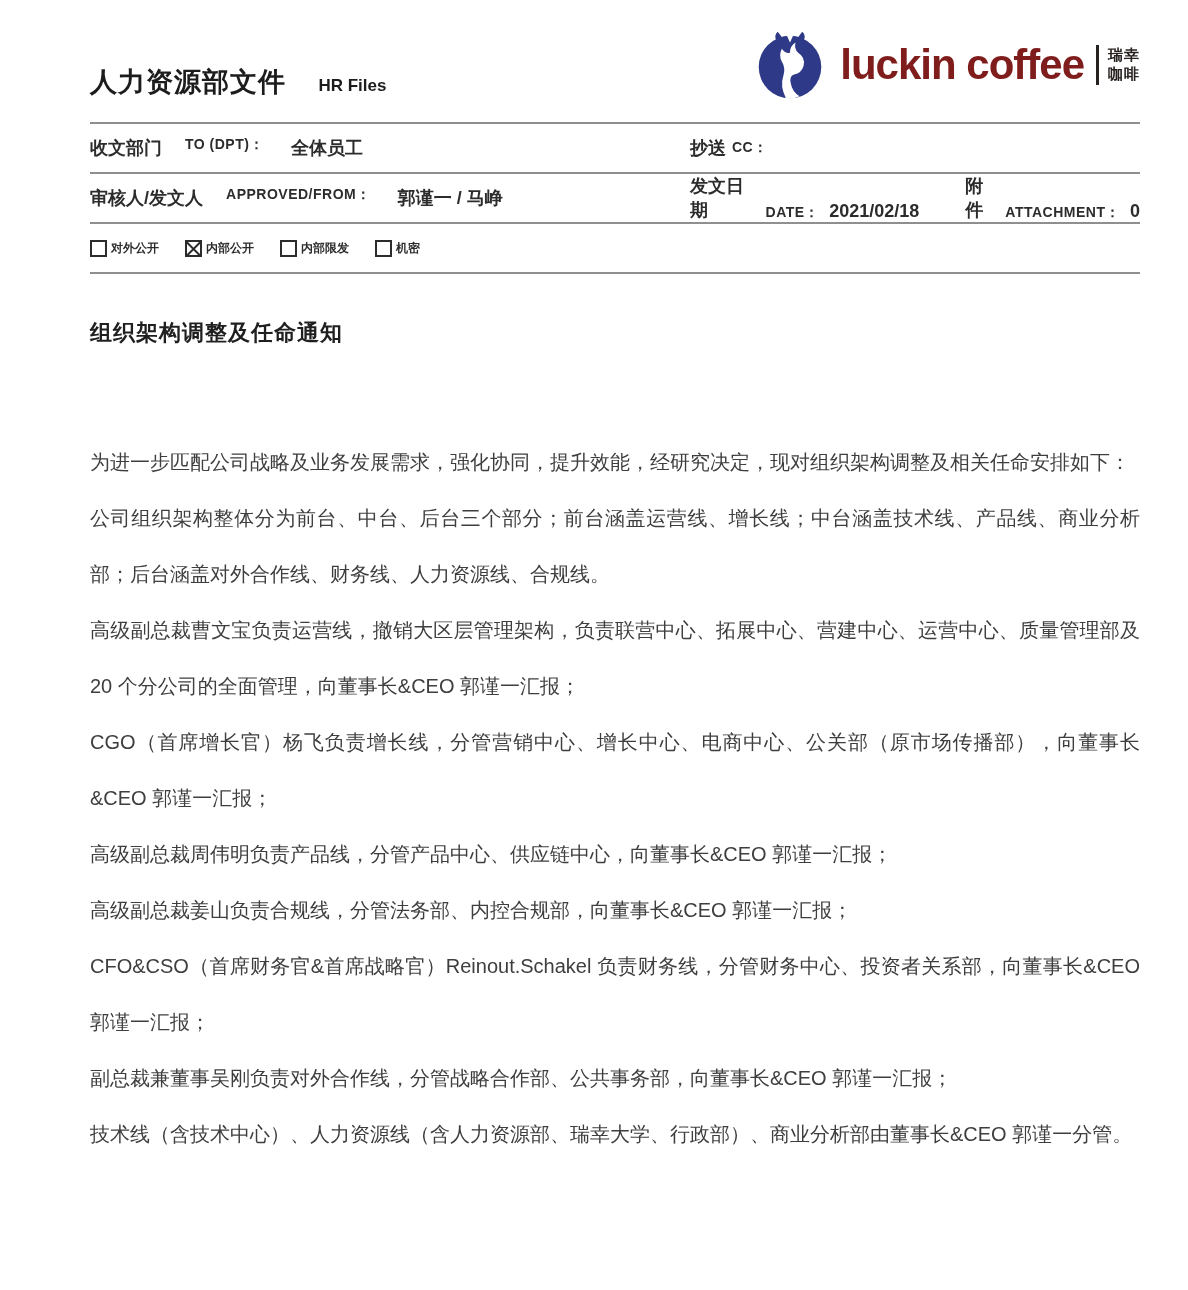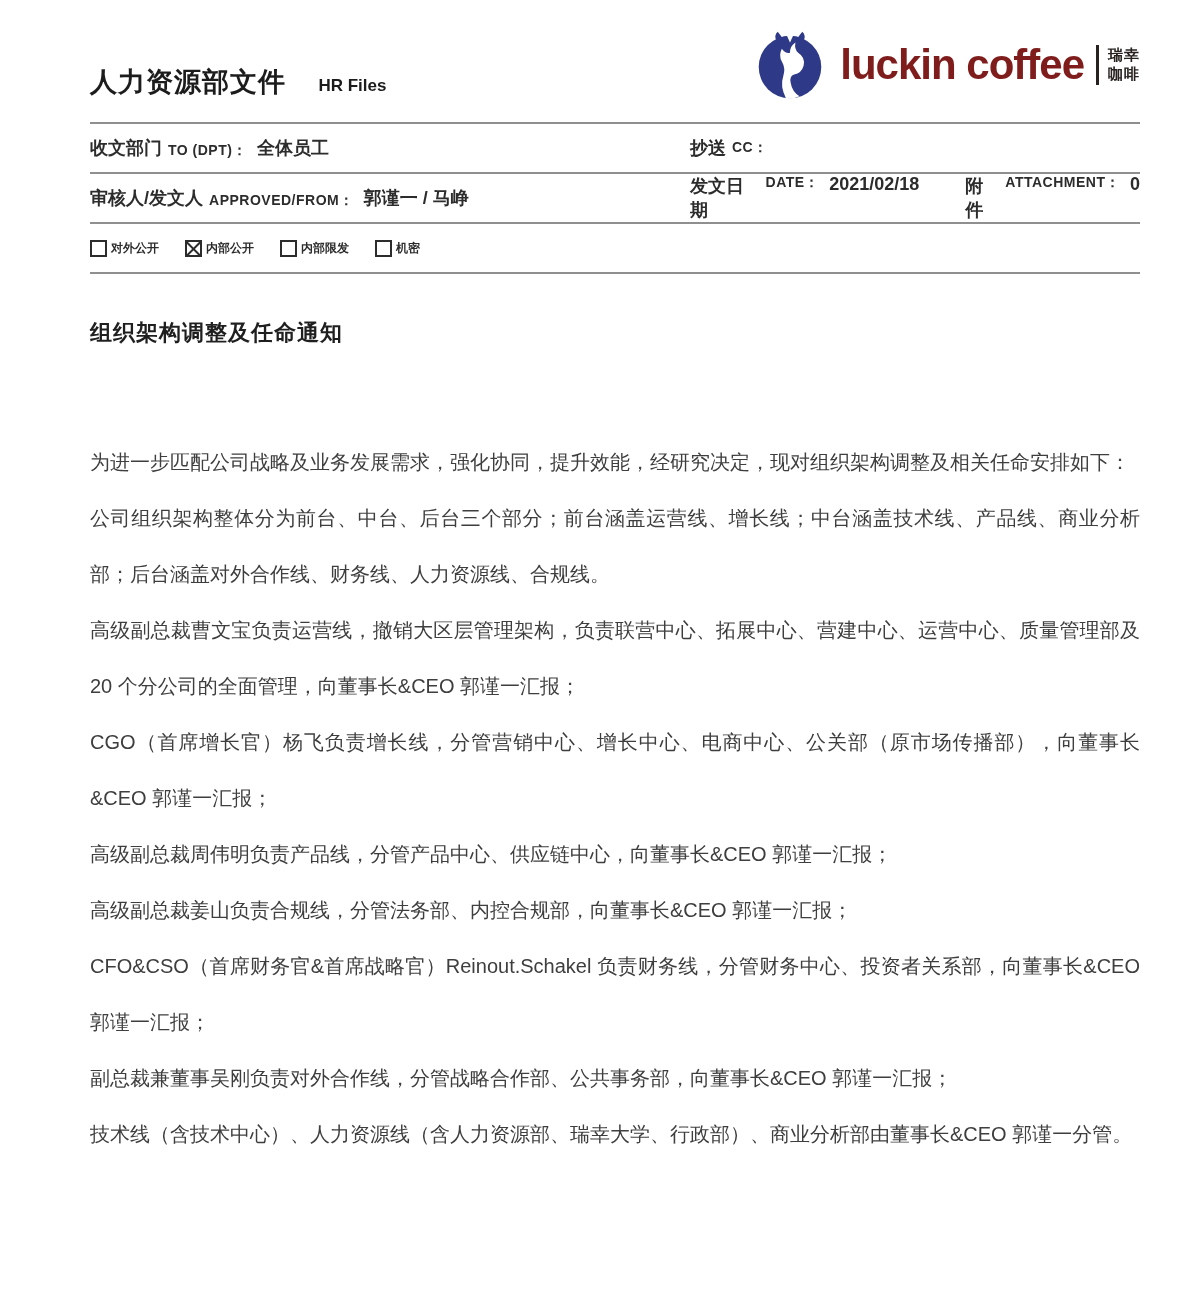--- a/index.html
+++ b/index.html
@@ -37,7 +37,7 @@
     height: 50px; border-bottom: 2px solid #8f8f8f;
     font-weight: bold; color: #2c2c2c;
   }
-  .cell-left  { width: 600px; display: flex; align-items: flex-end; }
+  .cell-left  { width: 600px; display: flex; align-items: flex-start; gap: 17px; }
   .cell-right { flex: 1; display: flex; align-items: center; }
   .lz { font-size: 18px; }
   .le { font-size: 14px; letter-spacing: 0.5px; margin-left: 6px; }

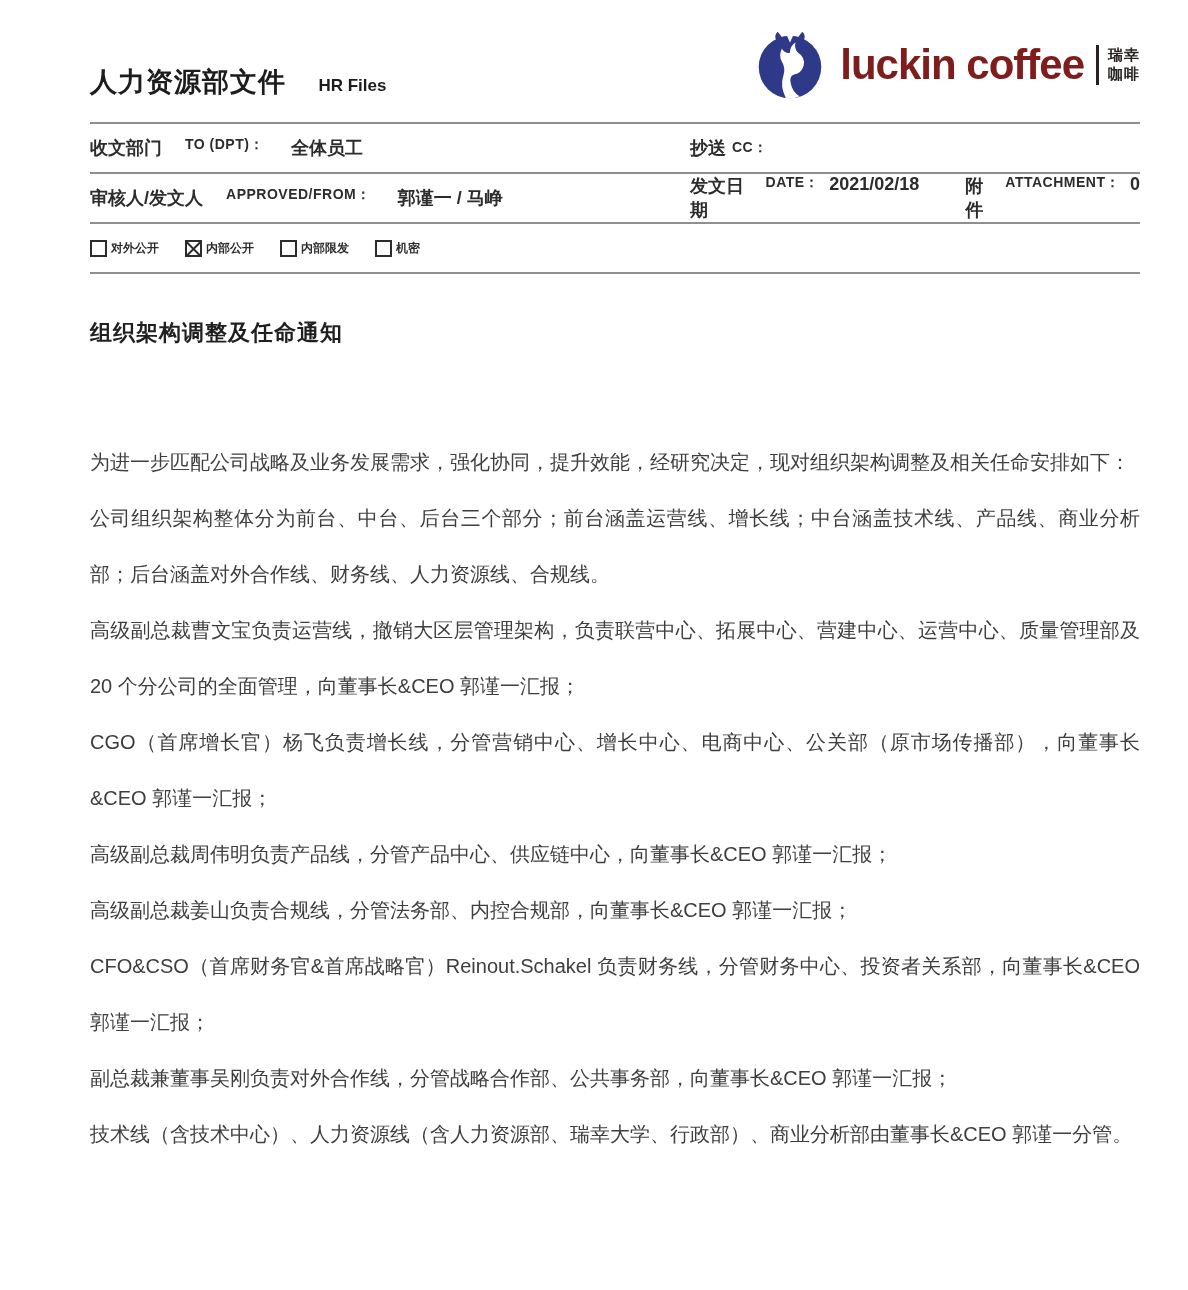--- a/index.html
+++ b/index.html
@@ -42,7 +42,7 @@
   .lz { font-size: 18px; }
   .le { font-size: 14px; letter-spacing: 0.5px; margin-left: 6px; }
   .val { font-size: 18px; margin-left: 10px; }
-  .field { display: flex; align-items: flex-start; }
+  .field { display: flex; align-items: flex-end; }
   .field + .field { margin-left: 46px; }
 
   

